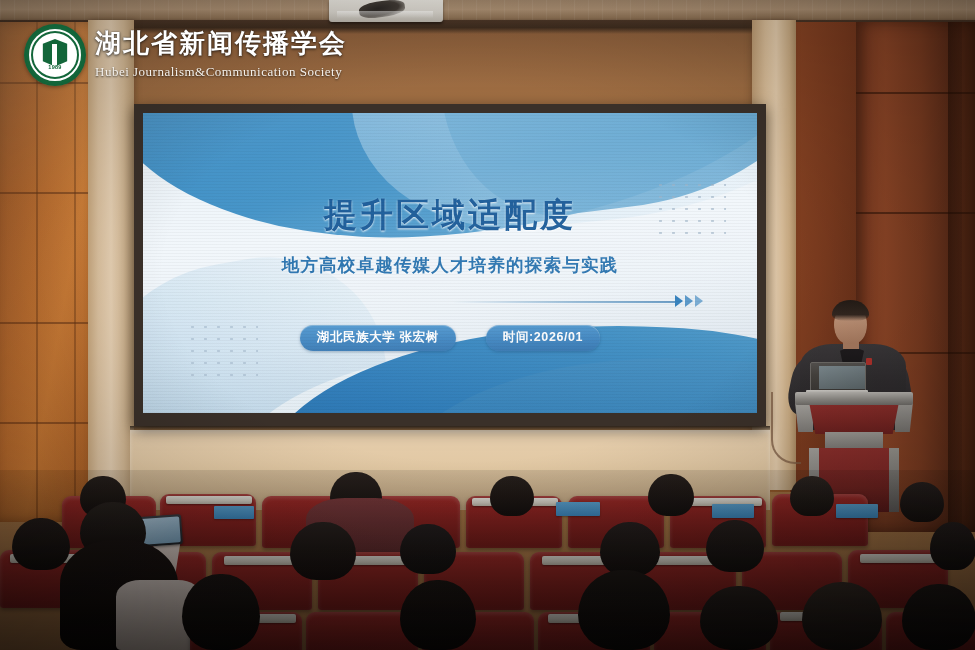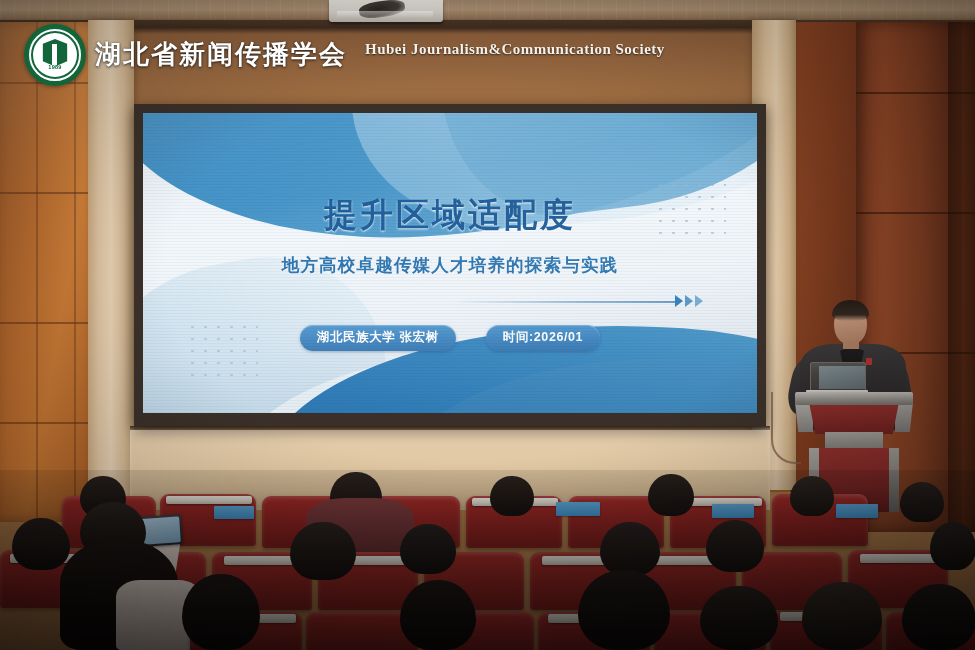--- a/index.html
+++ b/index.html
@@ -619,7 +619,7 @@
     color: #13663a;
     letter-spacing: .3px;
   }
-  .wm-text { display: flex; gap: 18px; }
+  .wm-text { display: flex; flex-direction: column; gap: 6px; }
   .wm-cn {
     font-size: 26px;
     font-weight: 700;

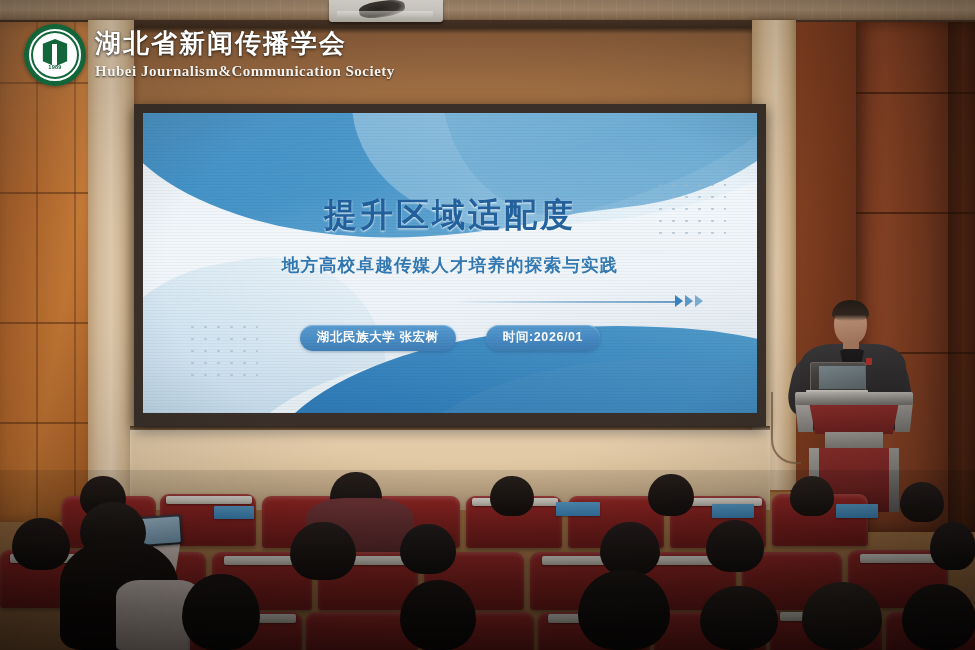--- a/index.html
+++ b/index.html
@@ -631,8 +631,8 @@
   }
   .wm-en {
     font-family: "Liberation Serif", "DejaVu Serif", serif;
-    font-size: 15px;
-    font-weight: 700;
+    font-size: 13px;
+    font-weight: 400;
     color: #f4f1ec;
     letter-spacing: .5px;
     text-shadow: 0 1px 2px rgba(0,0,0,.7);

